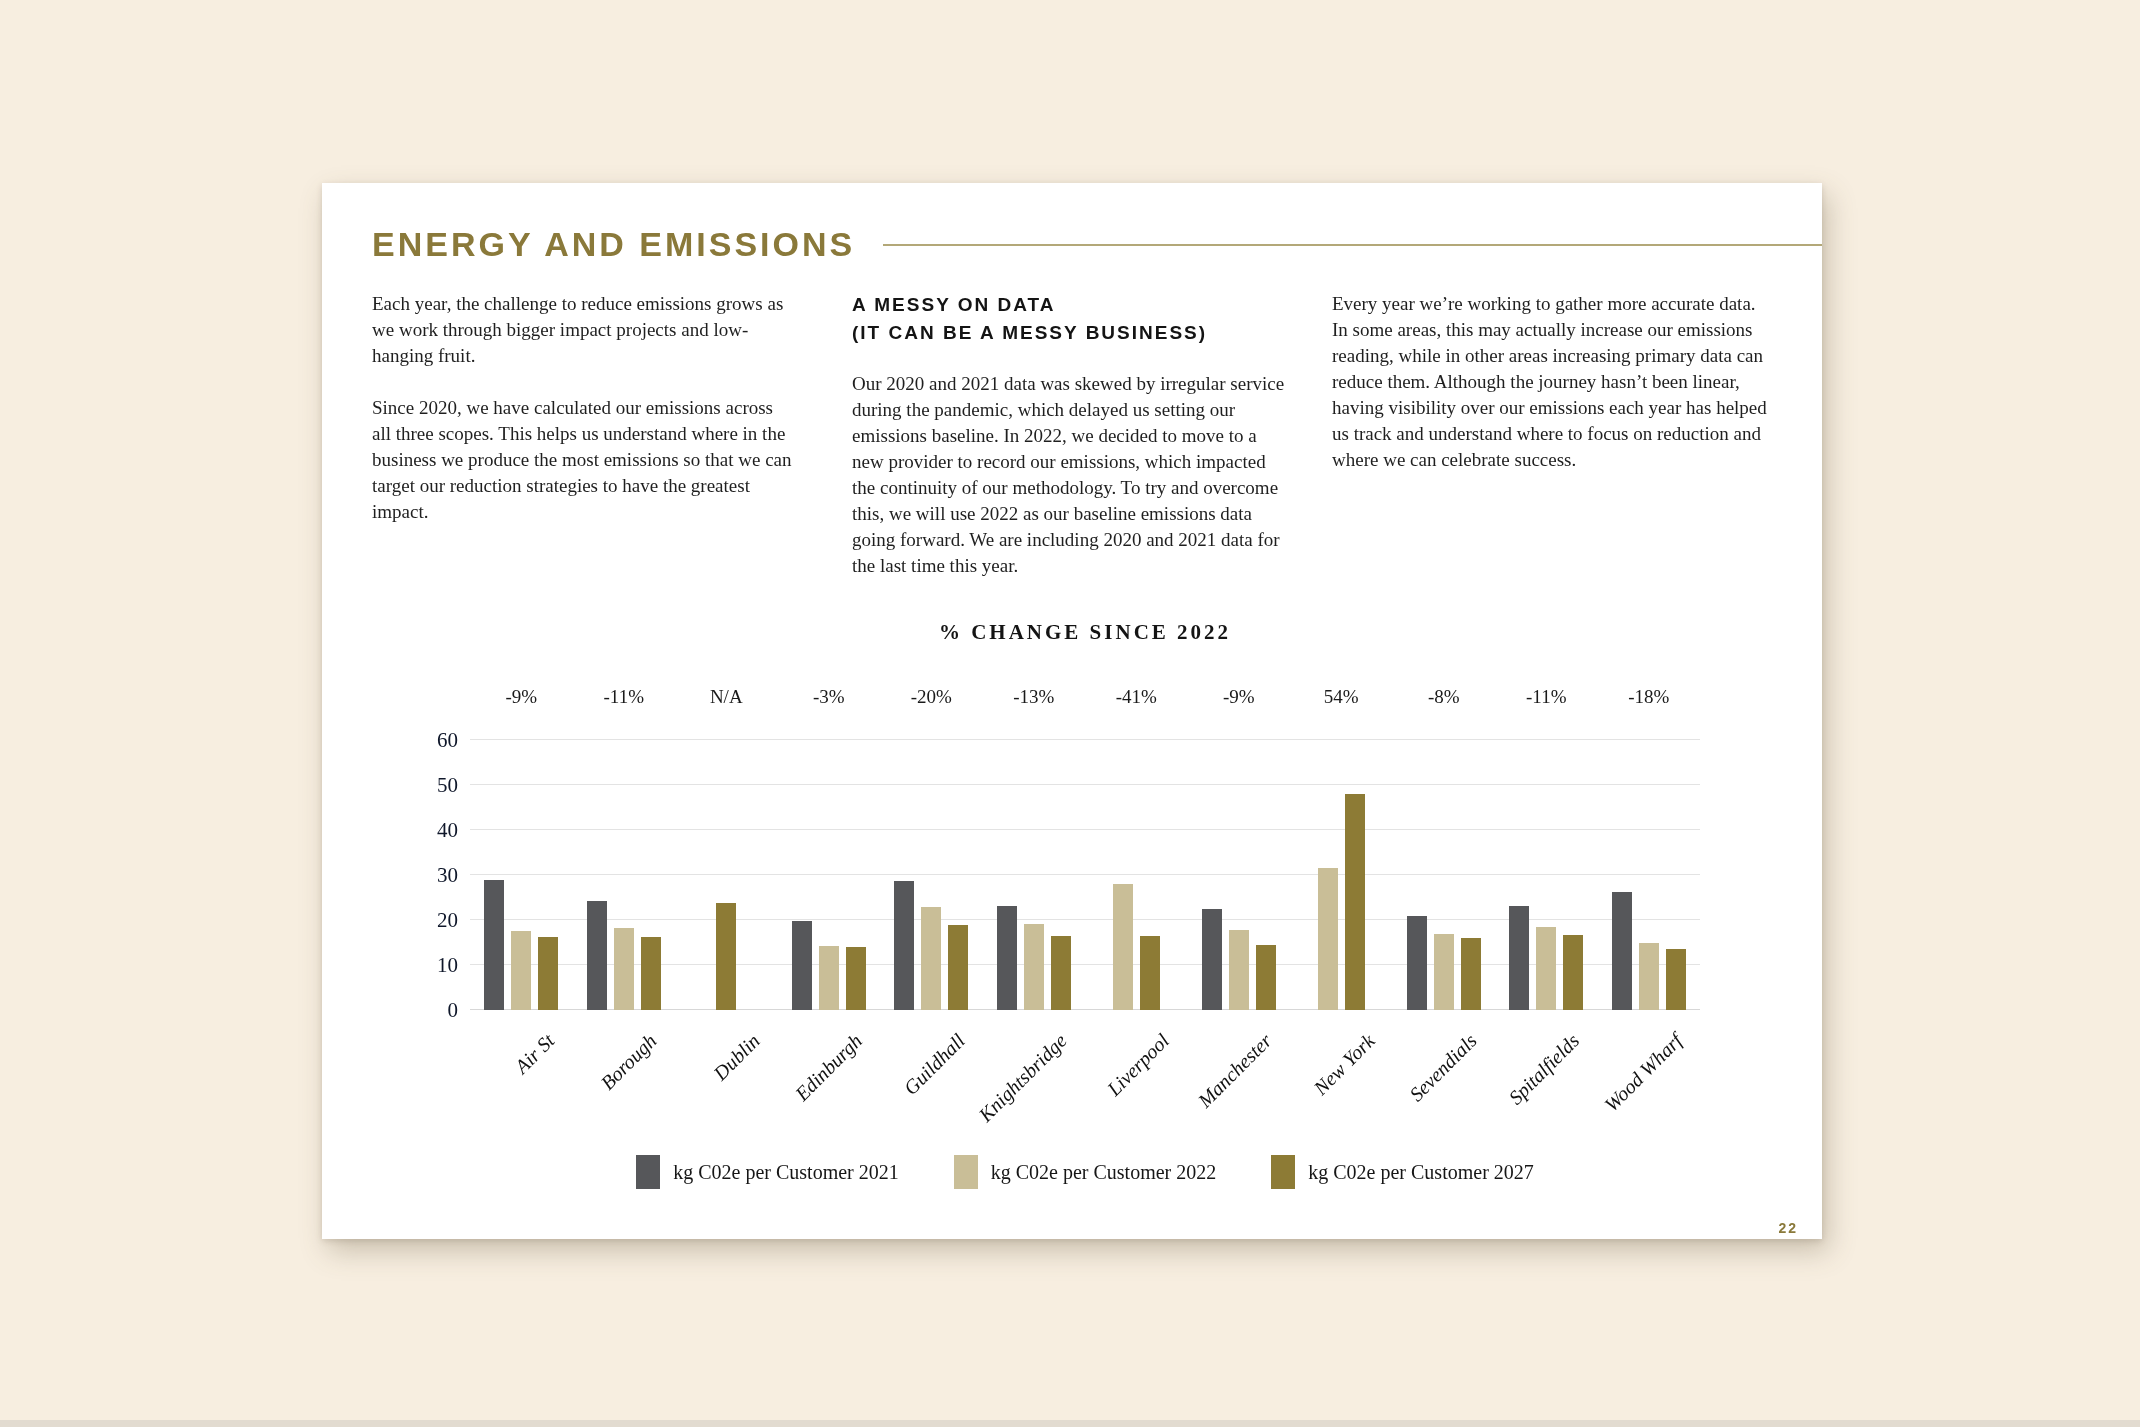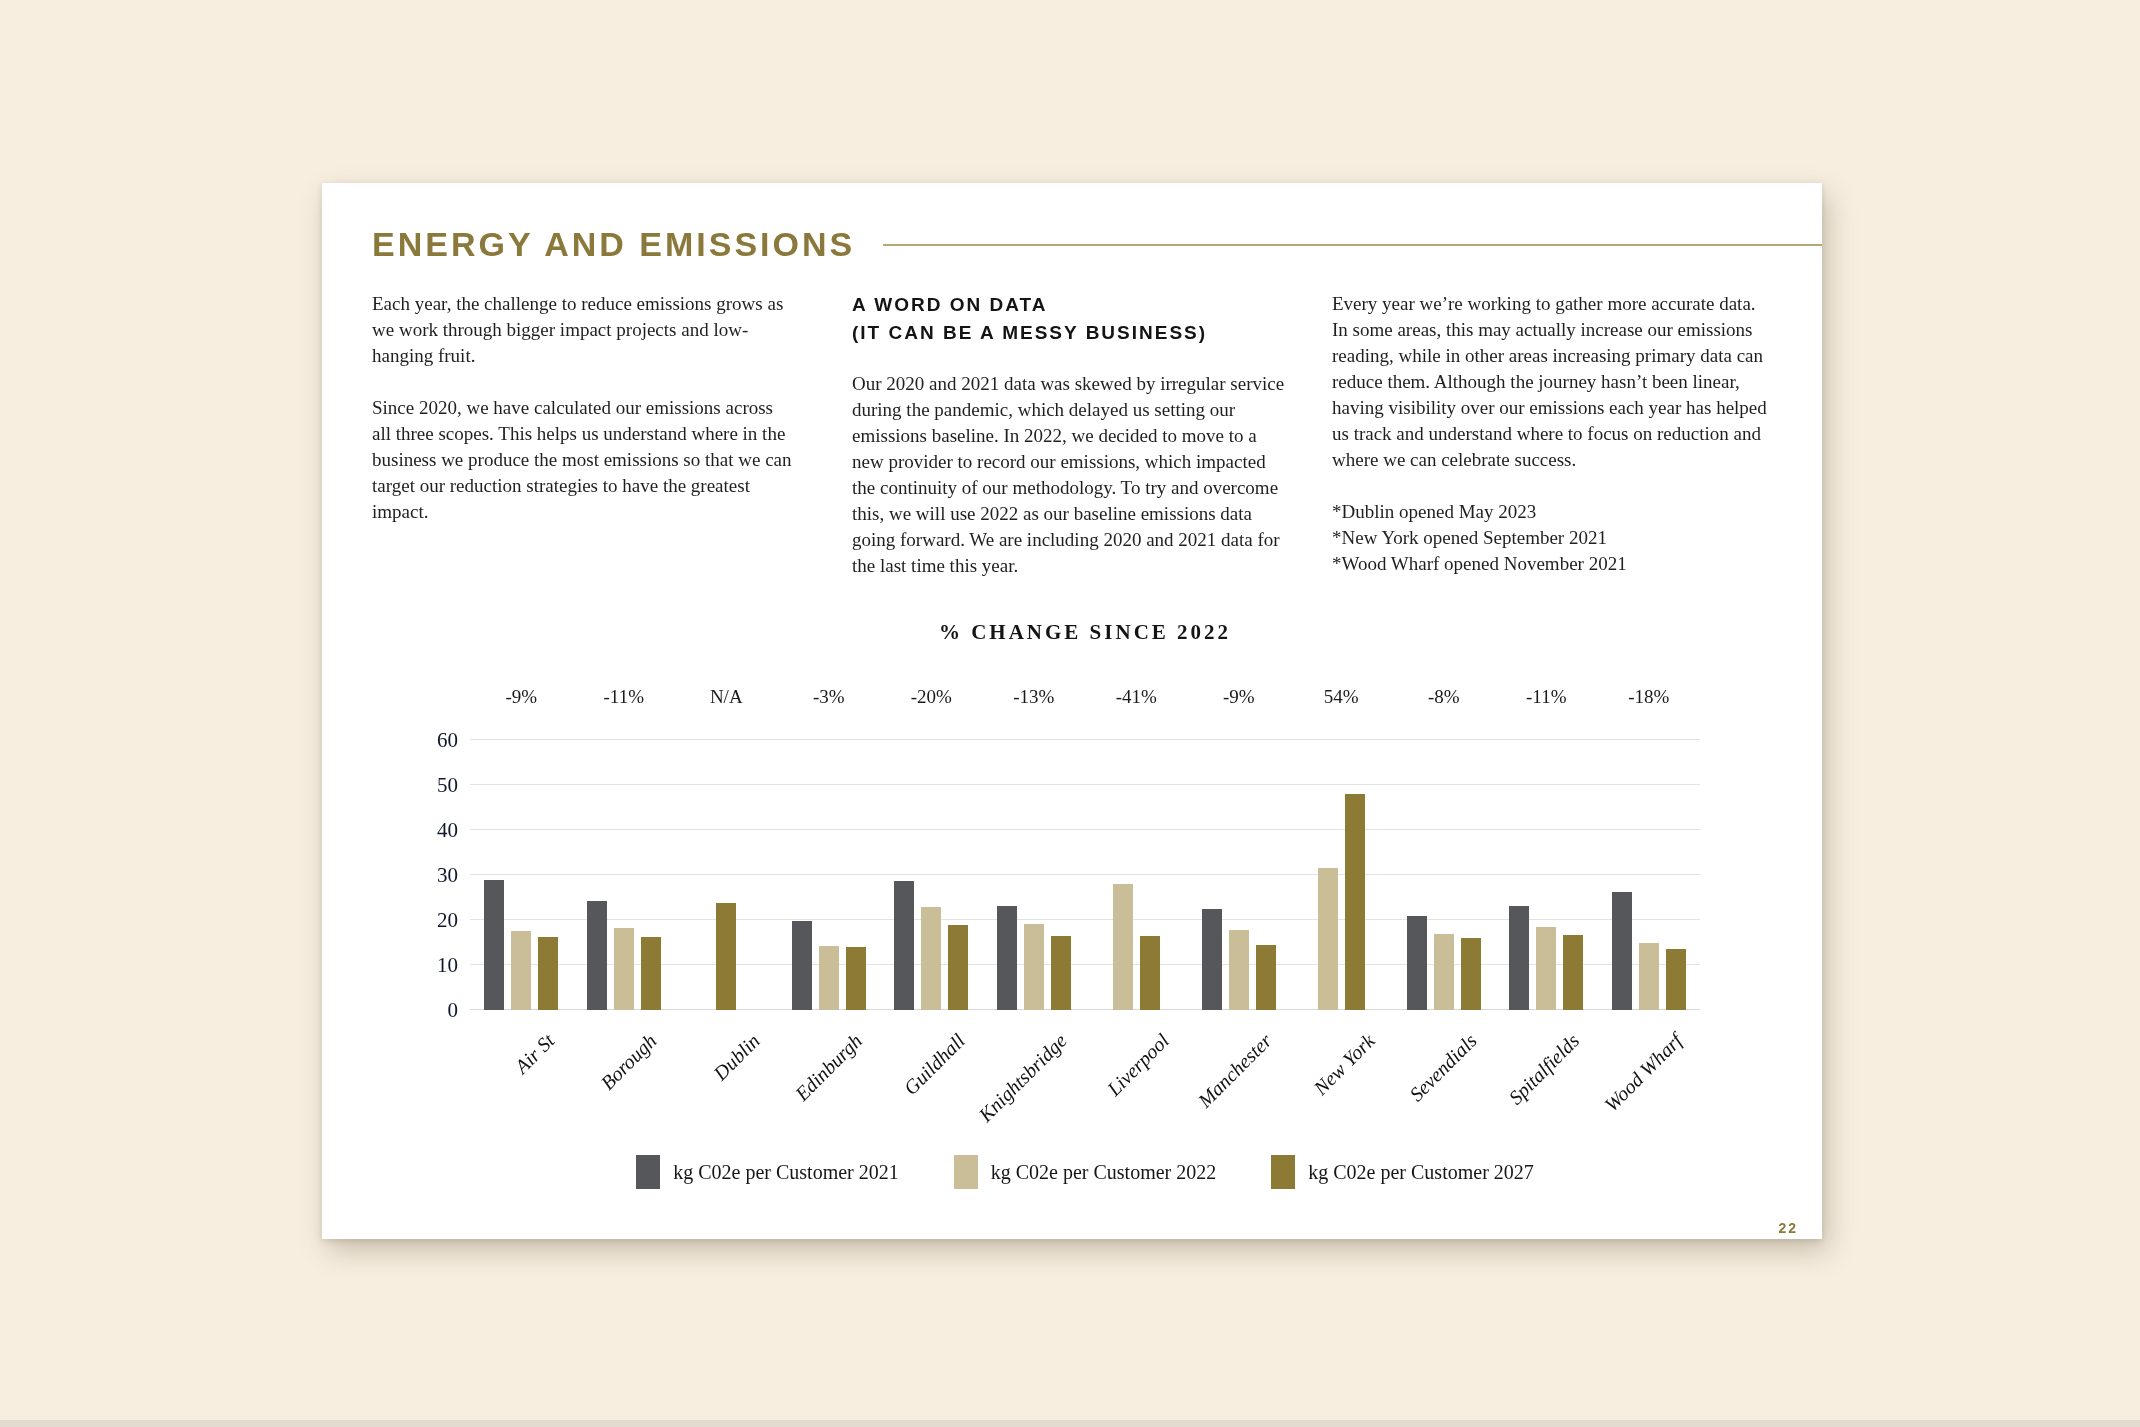--- a/index.html
+++ b/index.html
@@ -89,7 +89,7 @@
 
     <div class="col col-2">
       <div class="col-heading">
-        <div>A WORD ON DATA</div>
+        <div>A MESSY ON DATA</div>
         <div>(IT CAN BE A MESSY BUSINESS)</div>
       </div>
       <p>Our 2020 and 2021 data was skewed by irregular service during the pandemic, which delayed us setting our emissions baseline. In 2022, we decided to move to a new provider to record our emissions, which impacted the continuity of our methodology. To try and overcome this, we will use 2022 as our baseline emissions data going forward. We are including 2020 and 2021 data for the last time this year.</p>

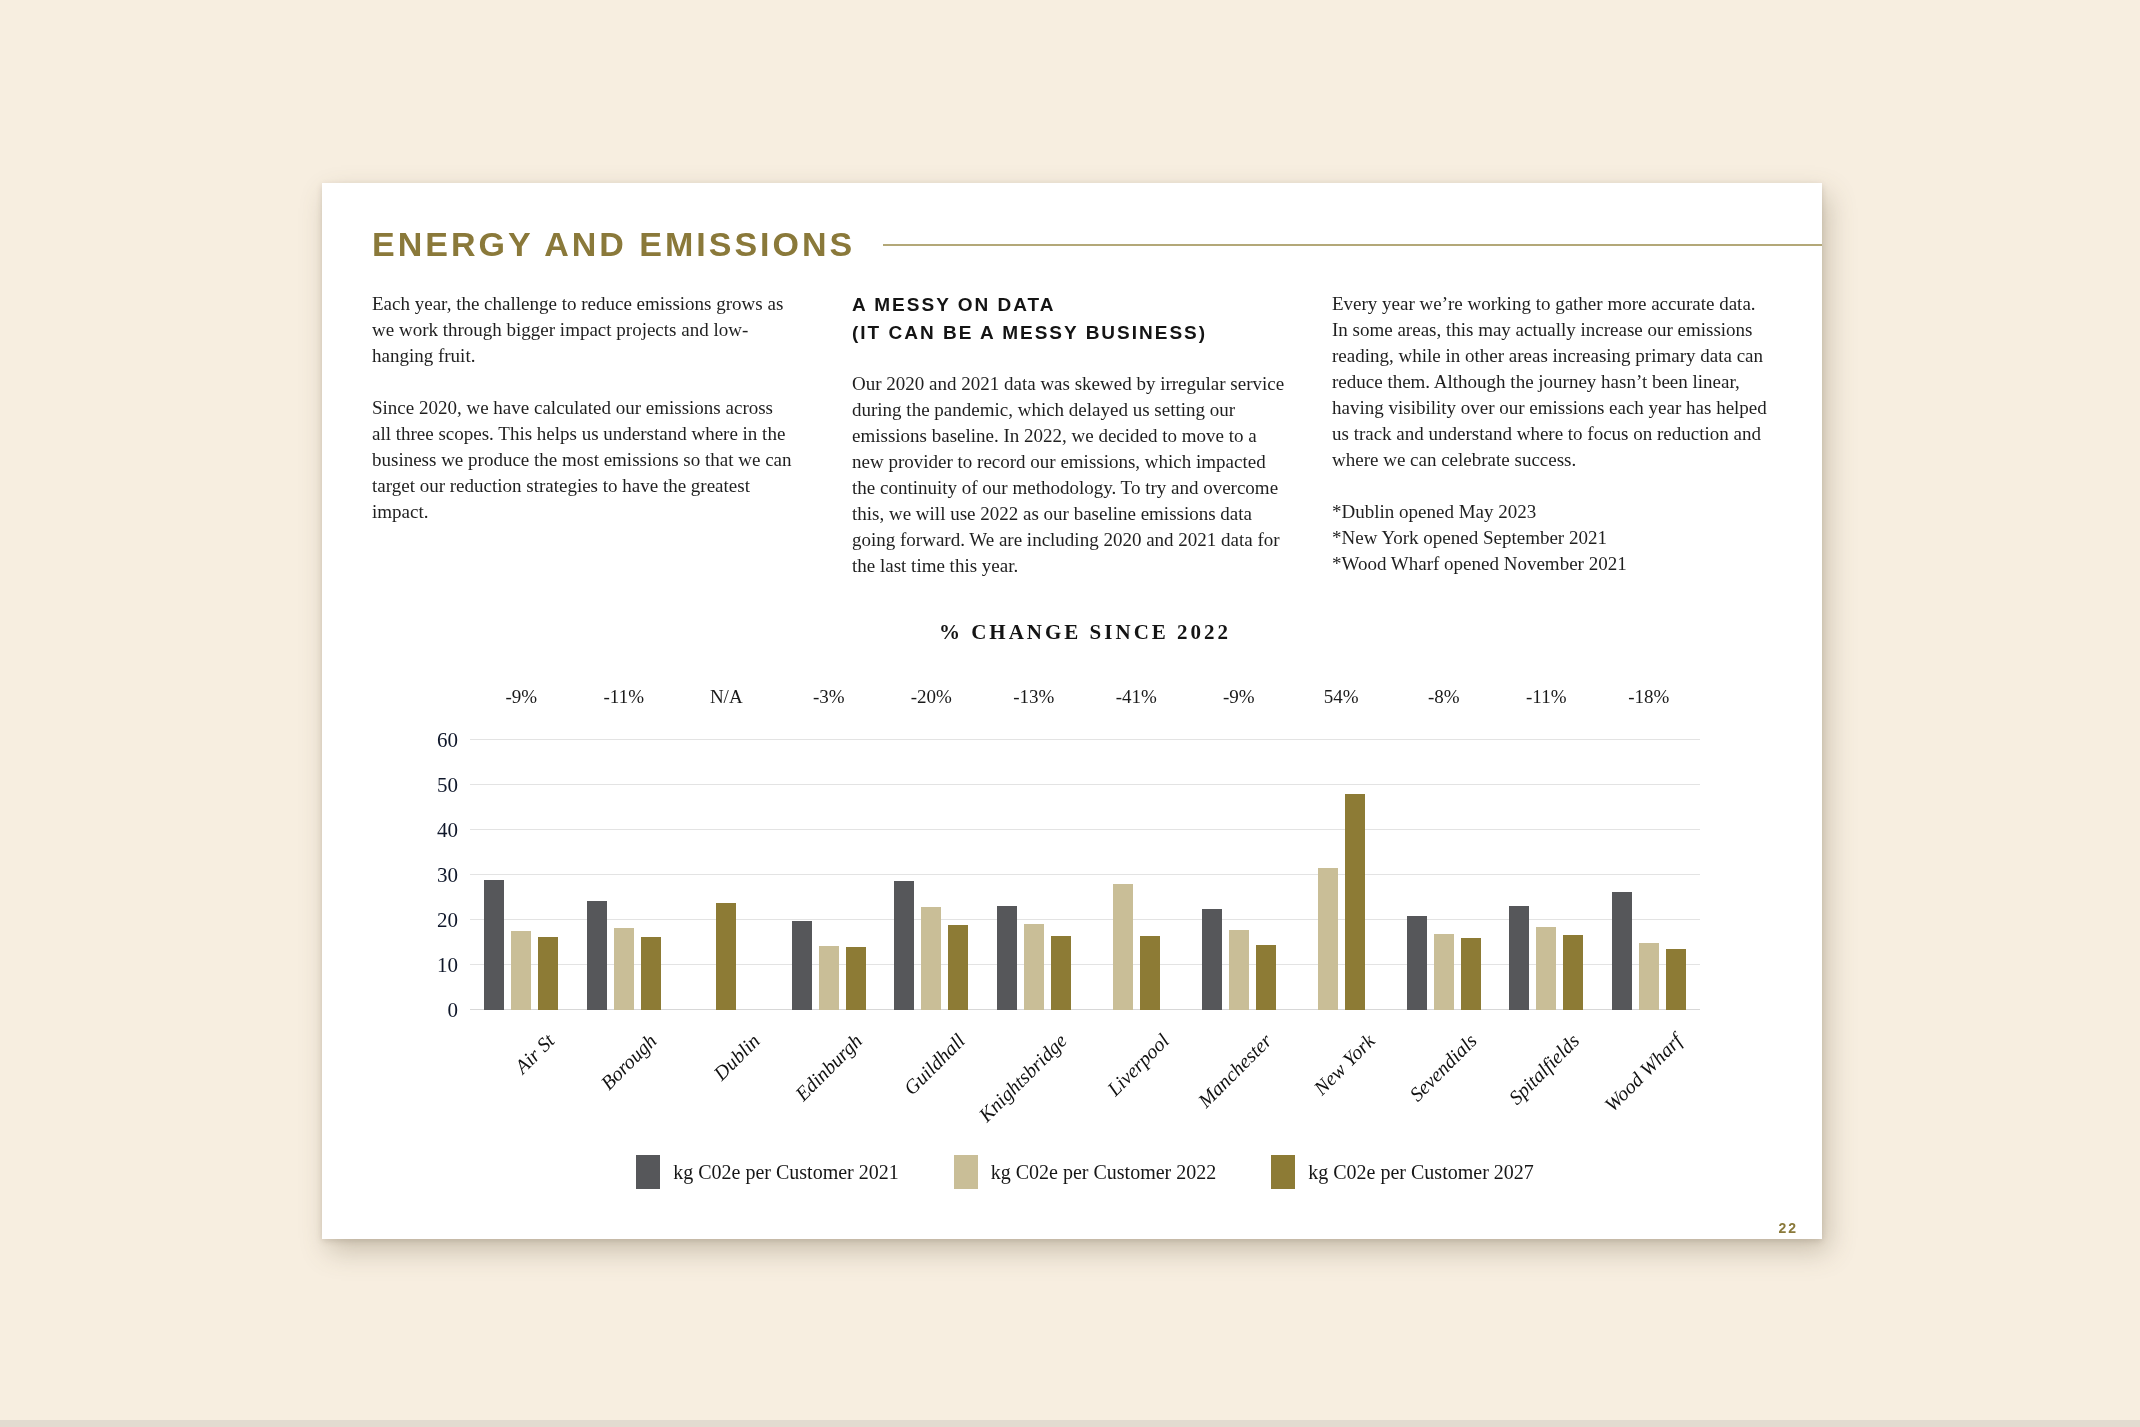--- a/index.html
+++ b/index.html
@@ -97,11 +97,6 @@
 
     <div class="col col-3">
       <p>Every year we’re working to gather more accurate data. In some areas, this may actually increase our emissions reading, while in other areas increasing primary data can reduce them. Although the journey hasn’t been linear, having visibility over our emissions each year has helped us track and understand where to focus on reduction and where we can celebrate success.</p>
-      <div class="notes">
-        <div>*Dublin opened May 2023</div>
-        <div>*New York opened September 2021</div>
-        <div>*Wood Wharf opened November 2021</div>
-      </div>
     </div>
 
     <div class="chart-title">% CHANGE SINCE 2022</div>

